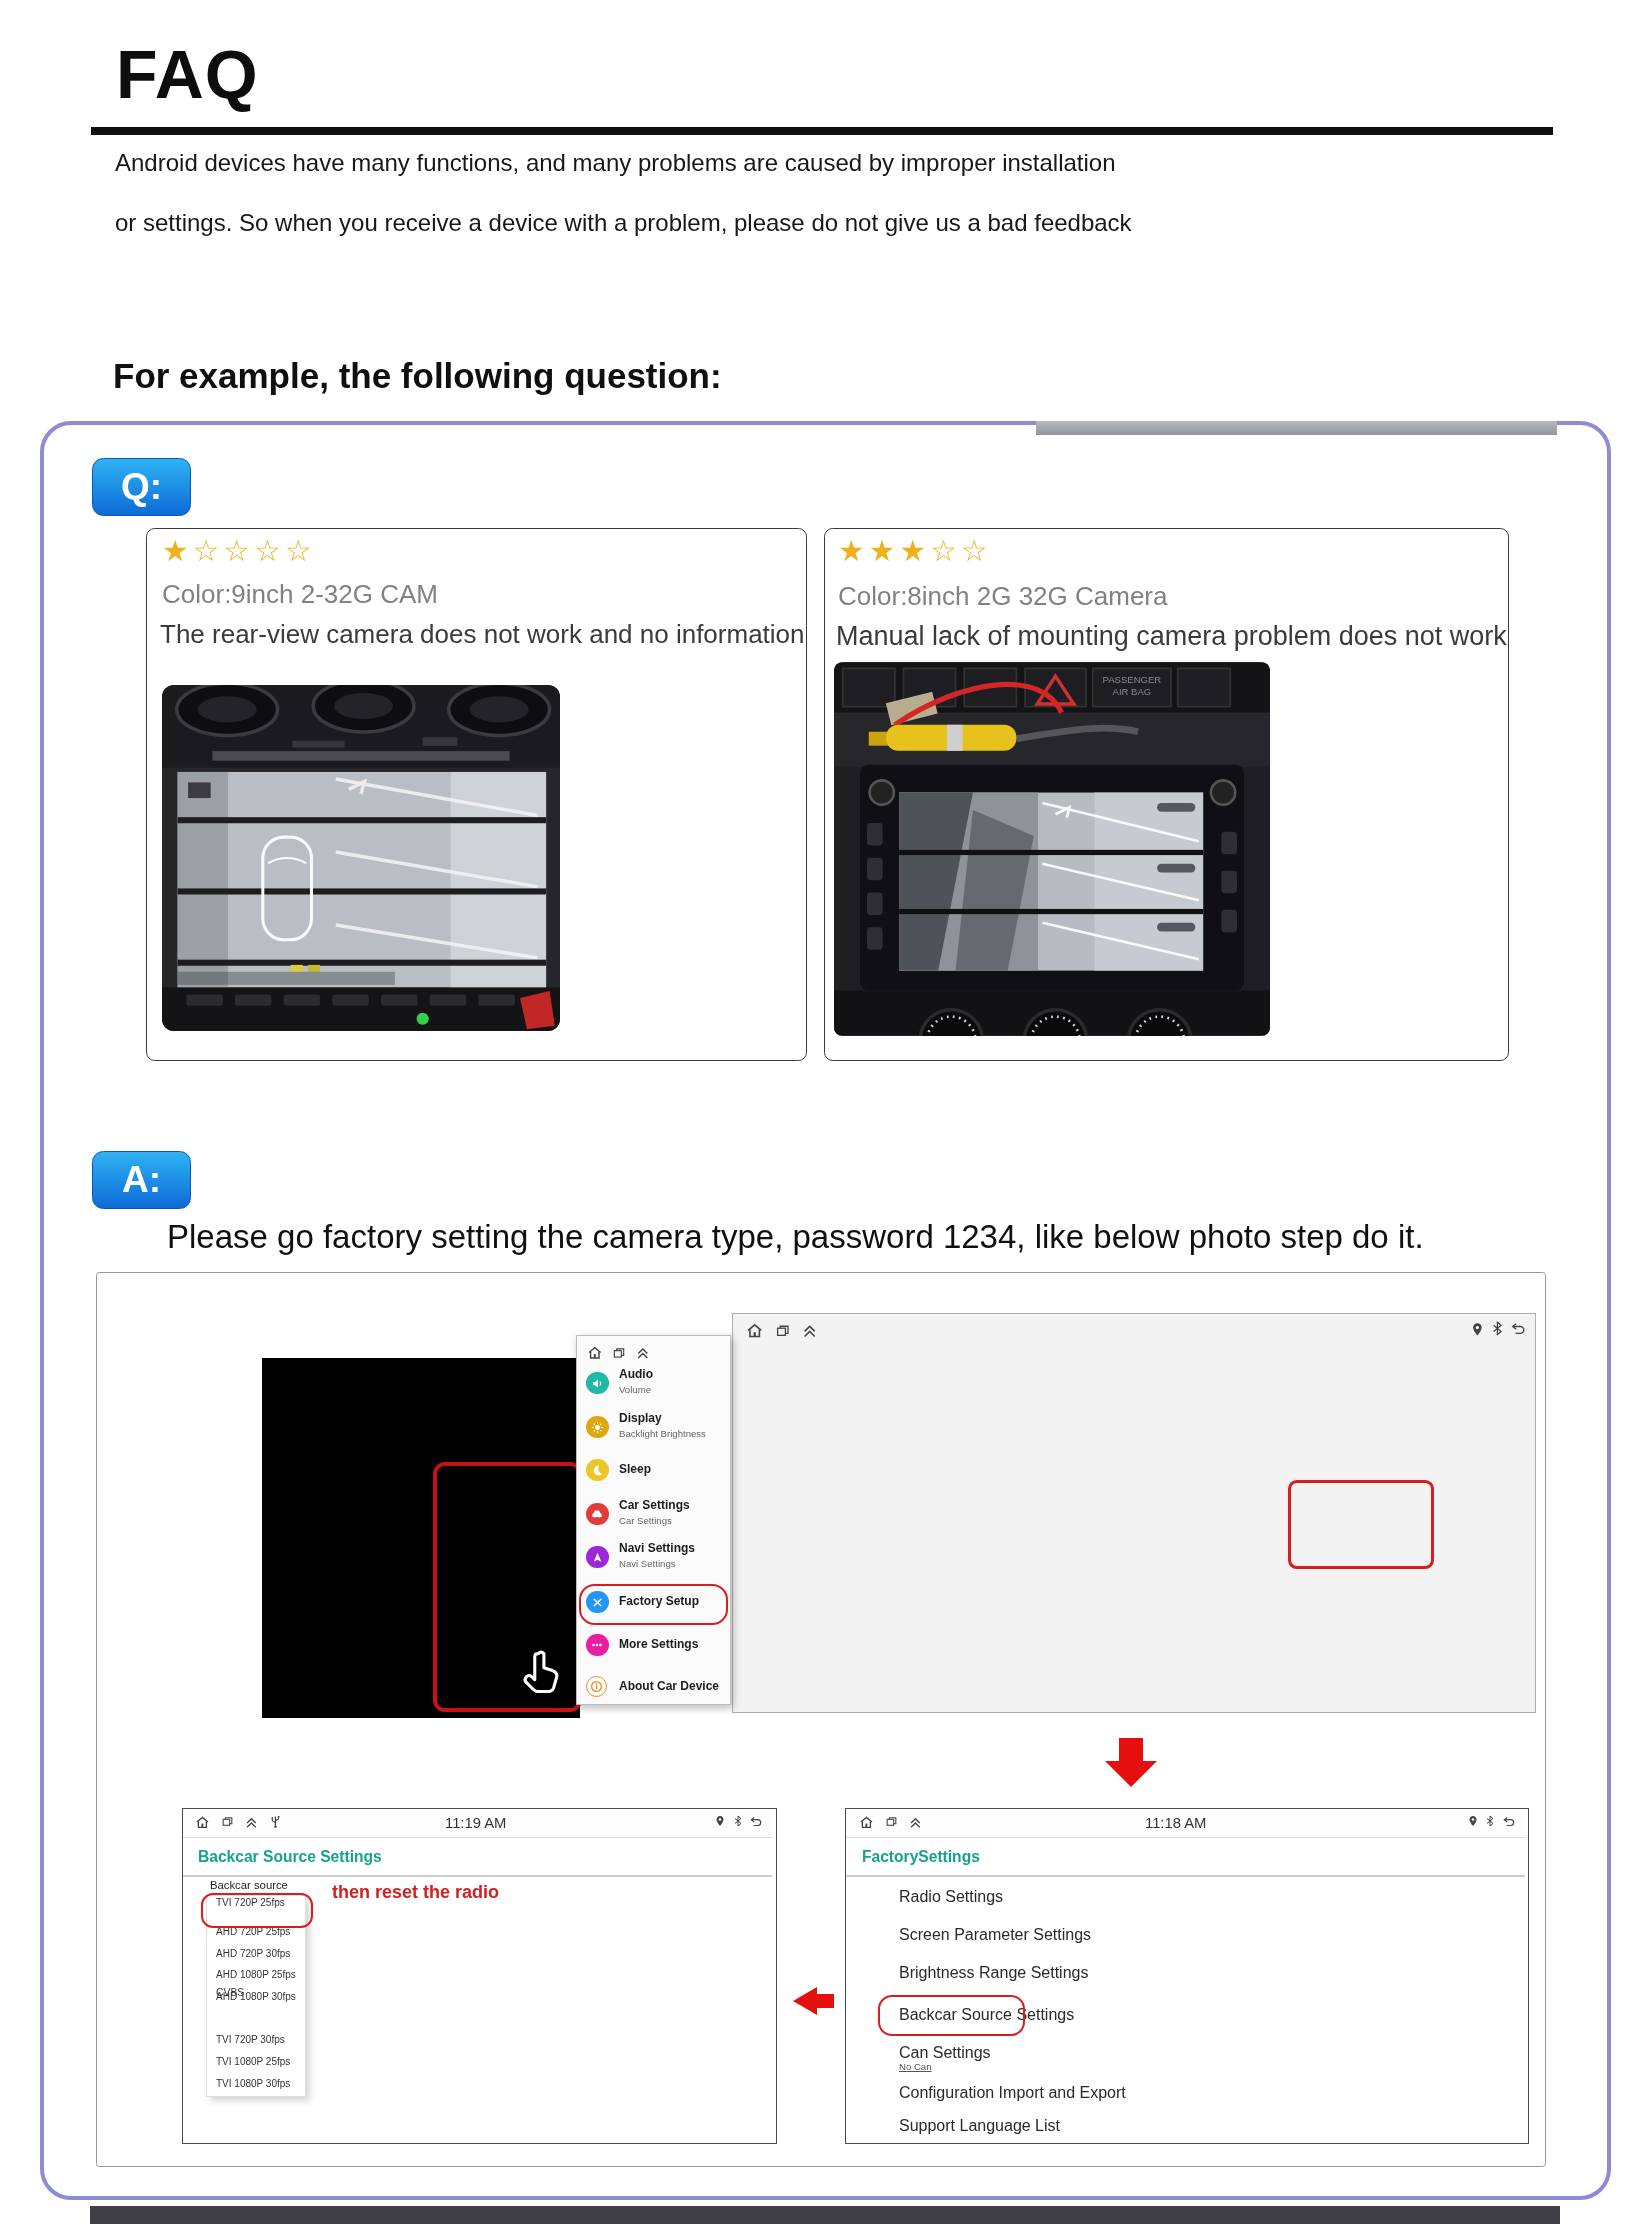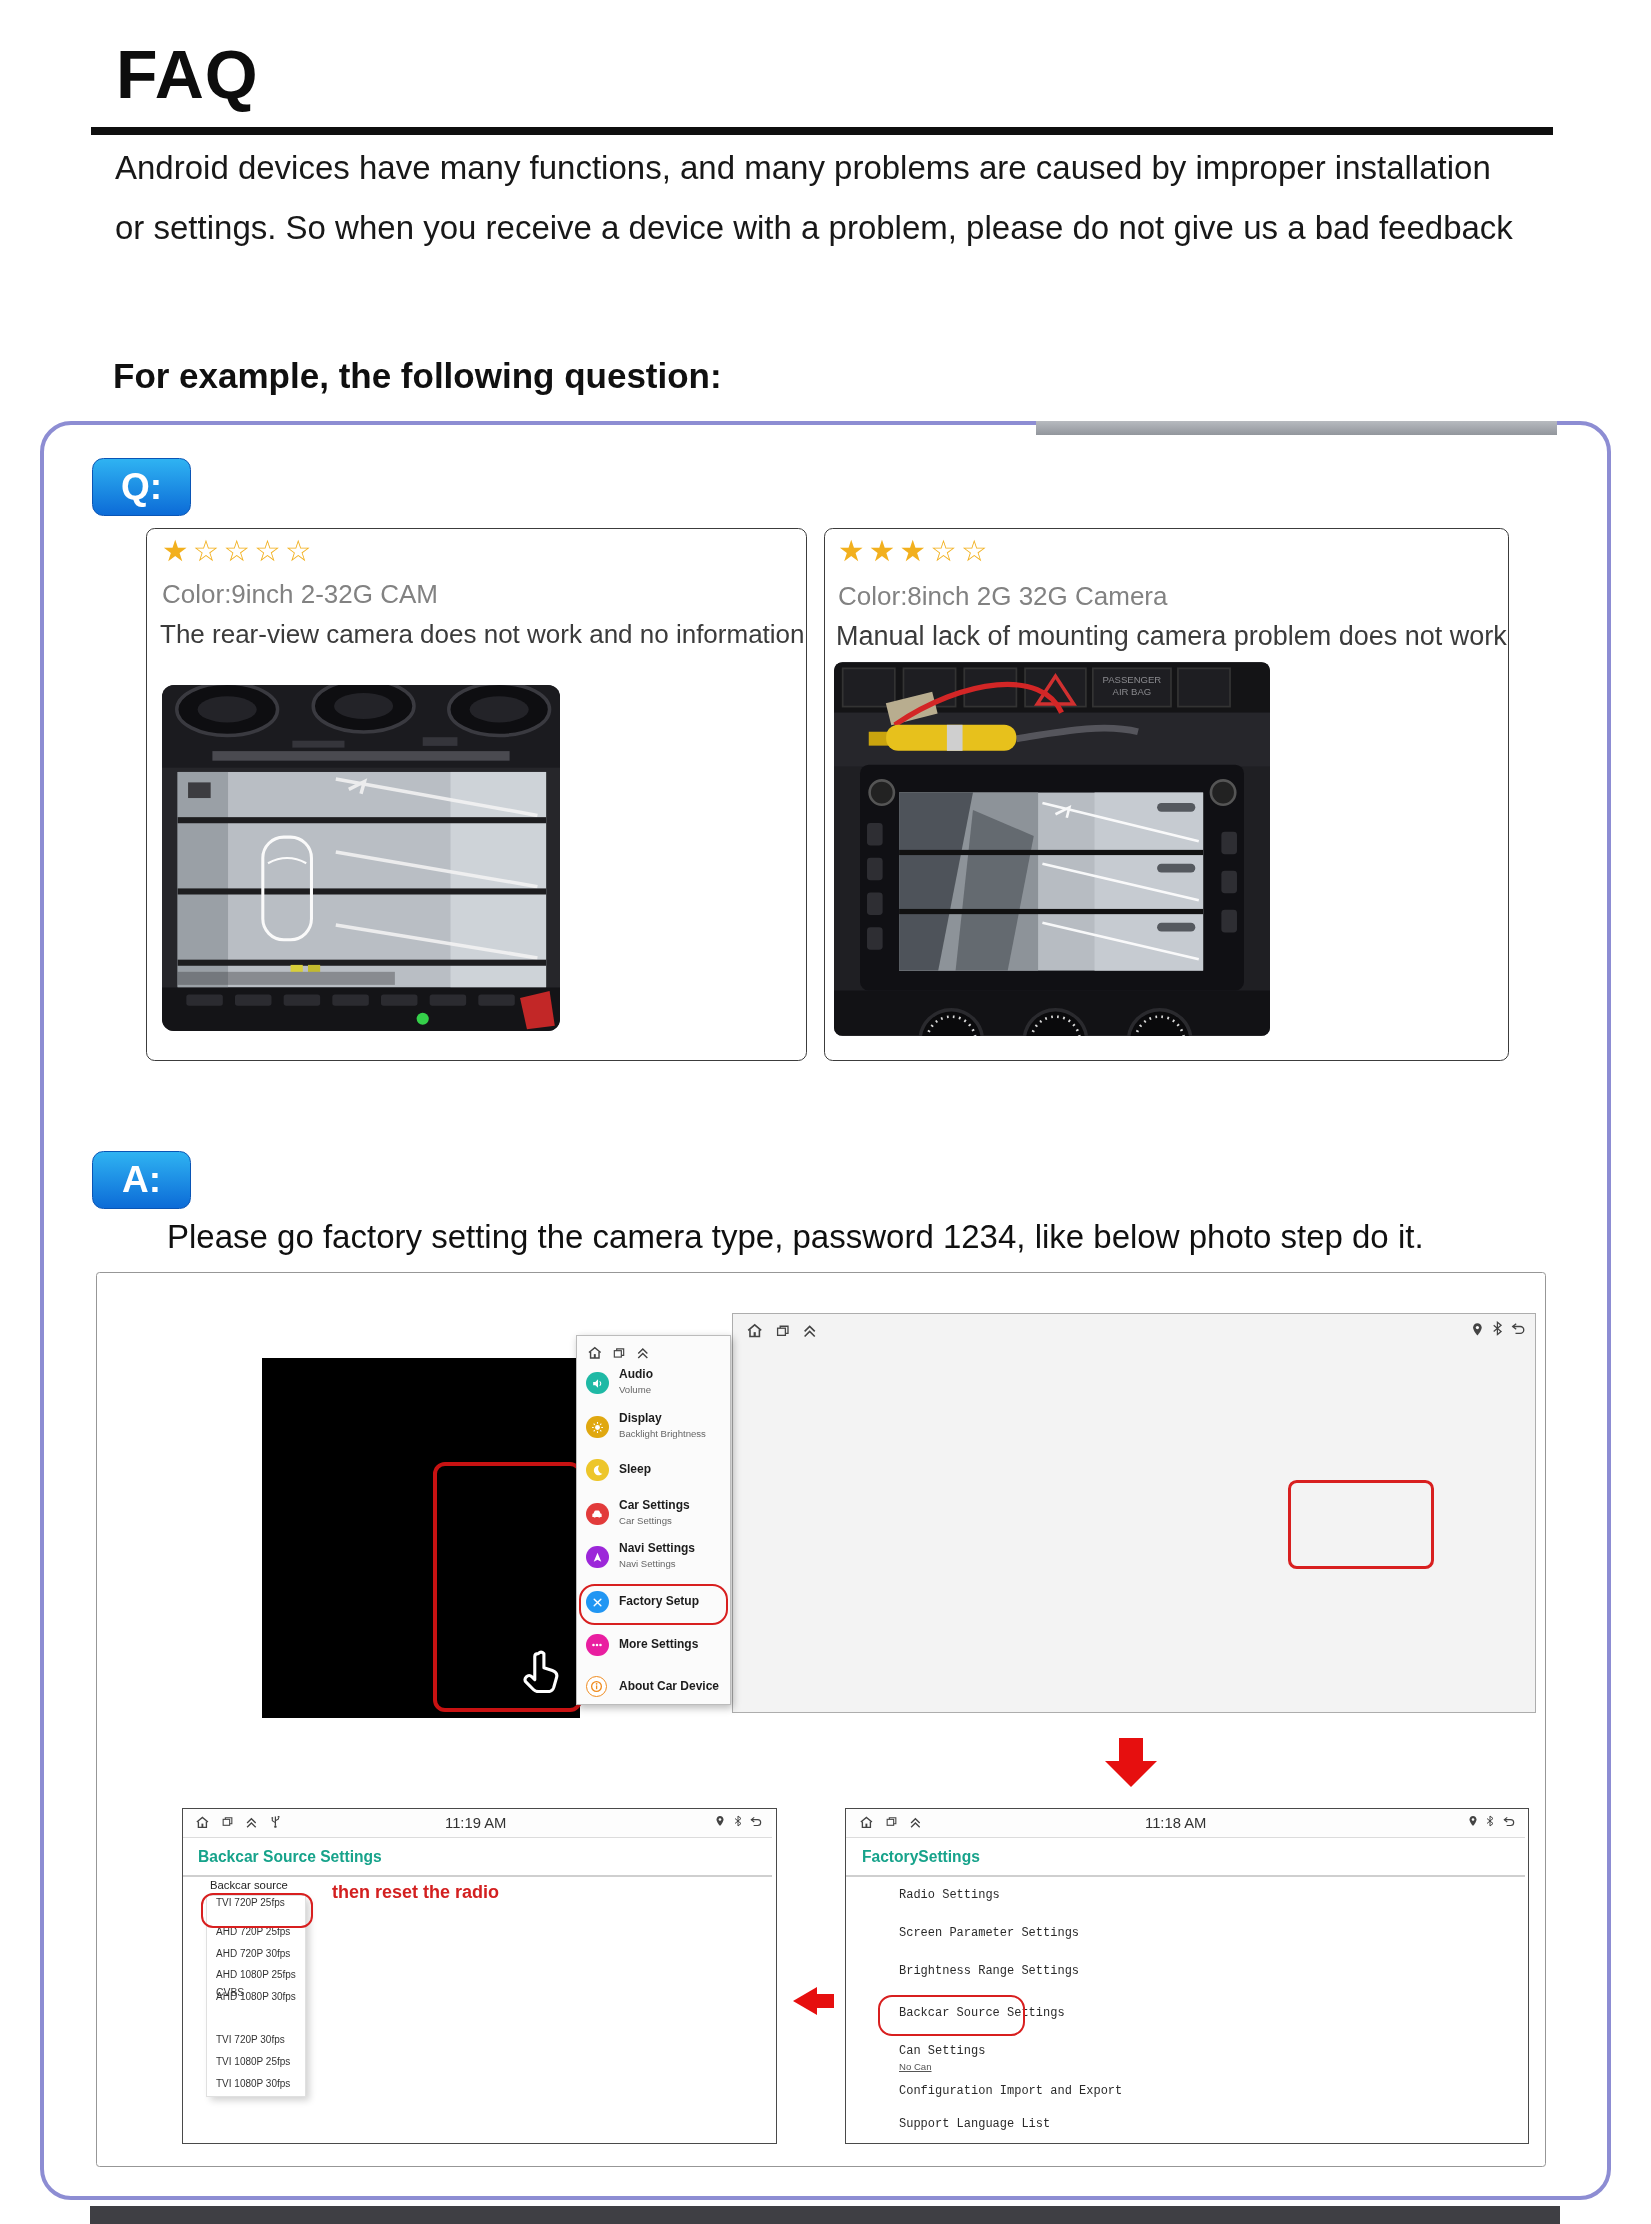--- a/index.html
+++ b/index.html
@@ -11,7 +11,7 @@
   
   .faq-title{left:116px;top:35px;font-size:68px;font-weight:bold;color:#0d0d0d;letter-spacing:0.9px;}
   .title-rule{left:91px;top:127px;width:1462px;height:7.8px;background:#0f0f0f;}
-  .intro-line{left:115px;font-size:33px;color:#181818;}
+  .intro-line{left:115px;font-size:24px;color:#181818;}
   .subtitle{left:113px;top:356px;font-size:35px;font-weight:bold;color:#101010;}
 
   

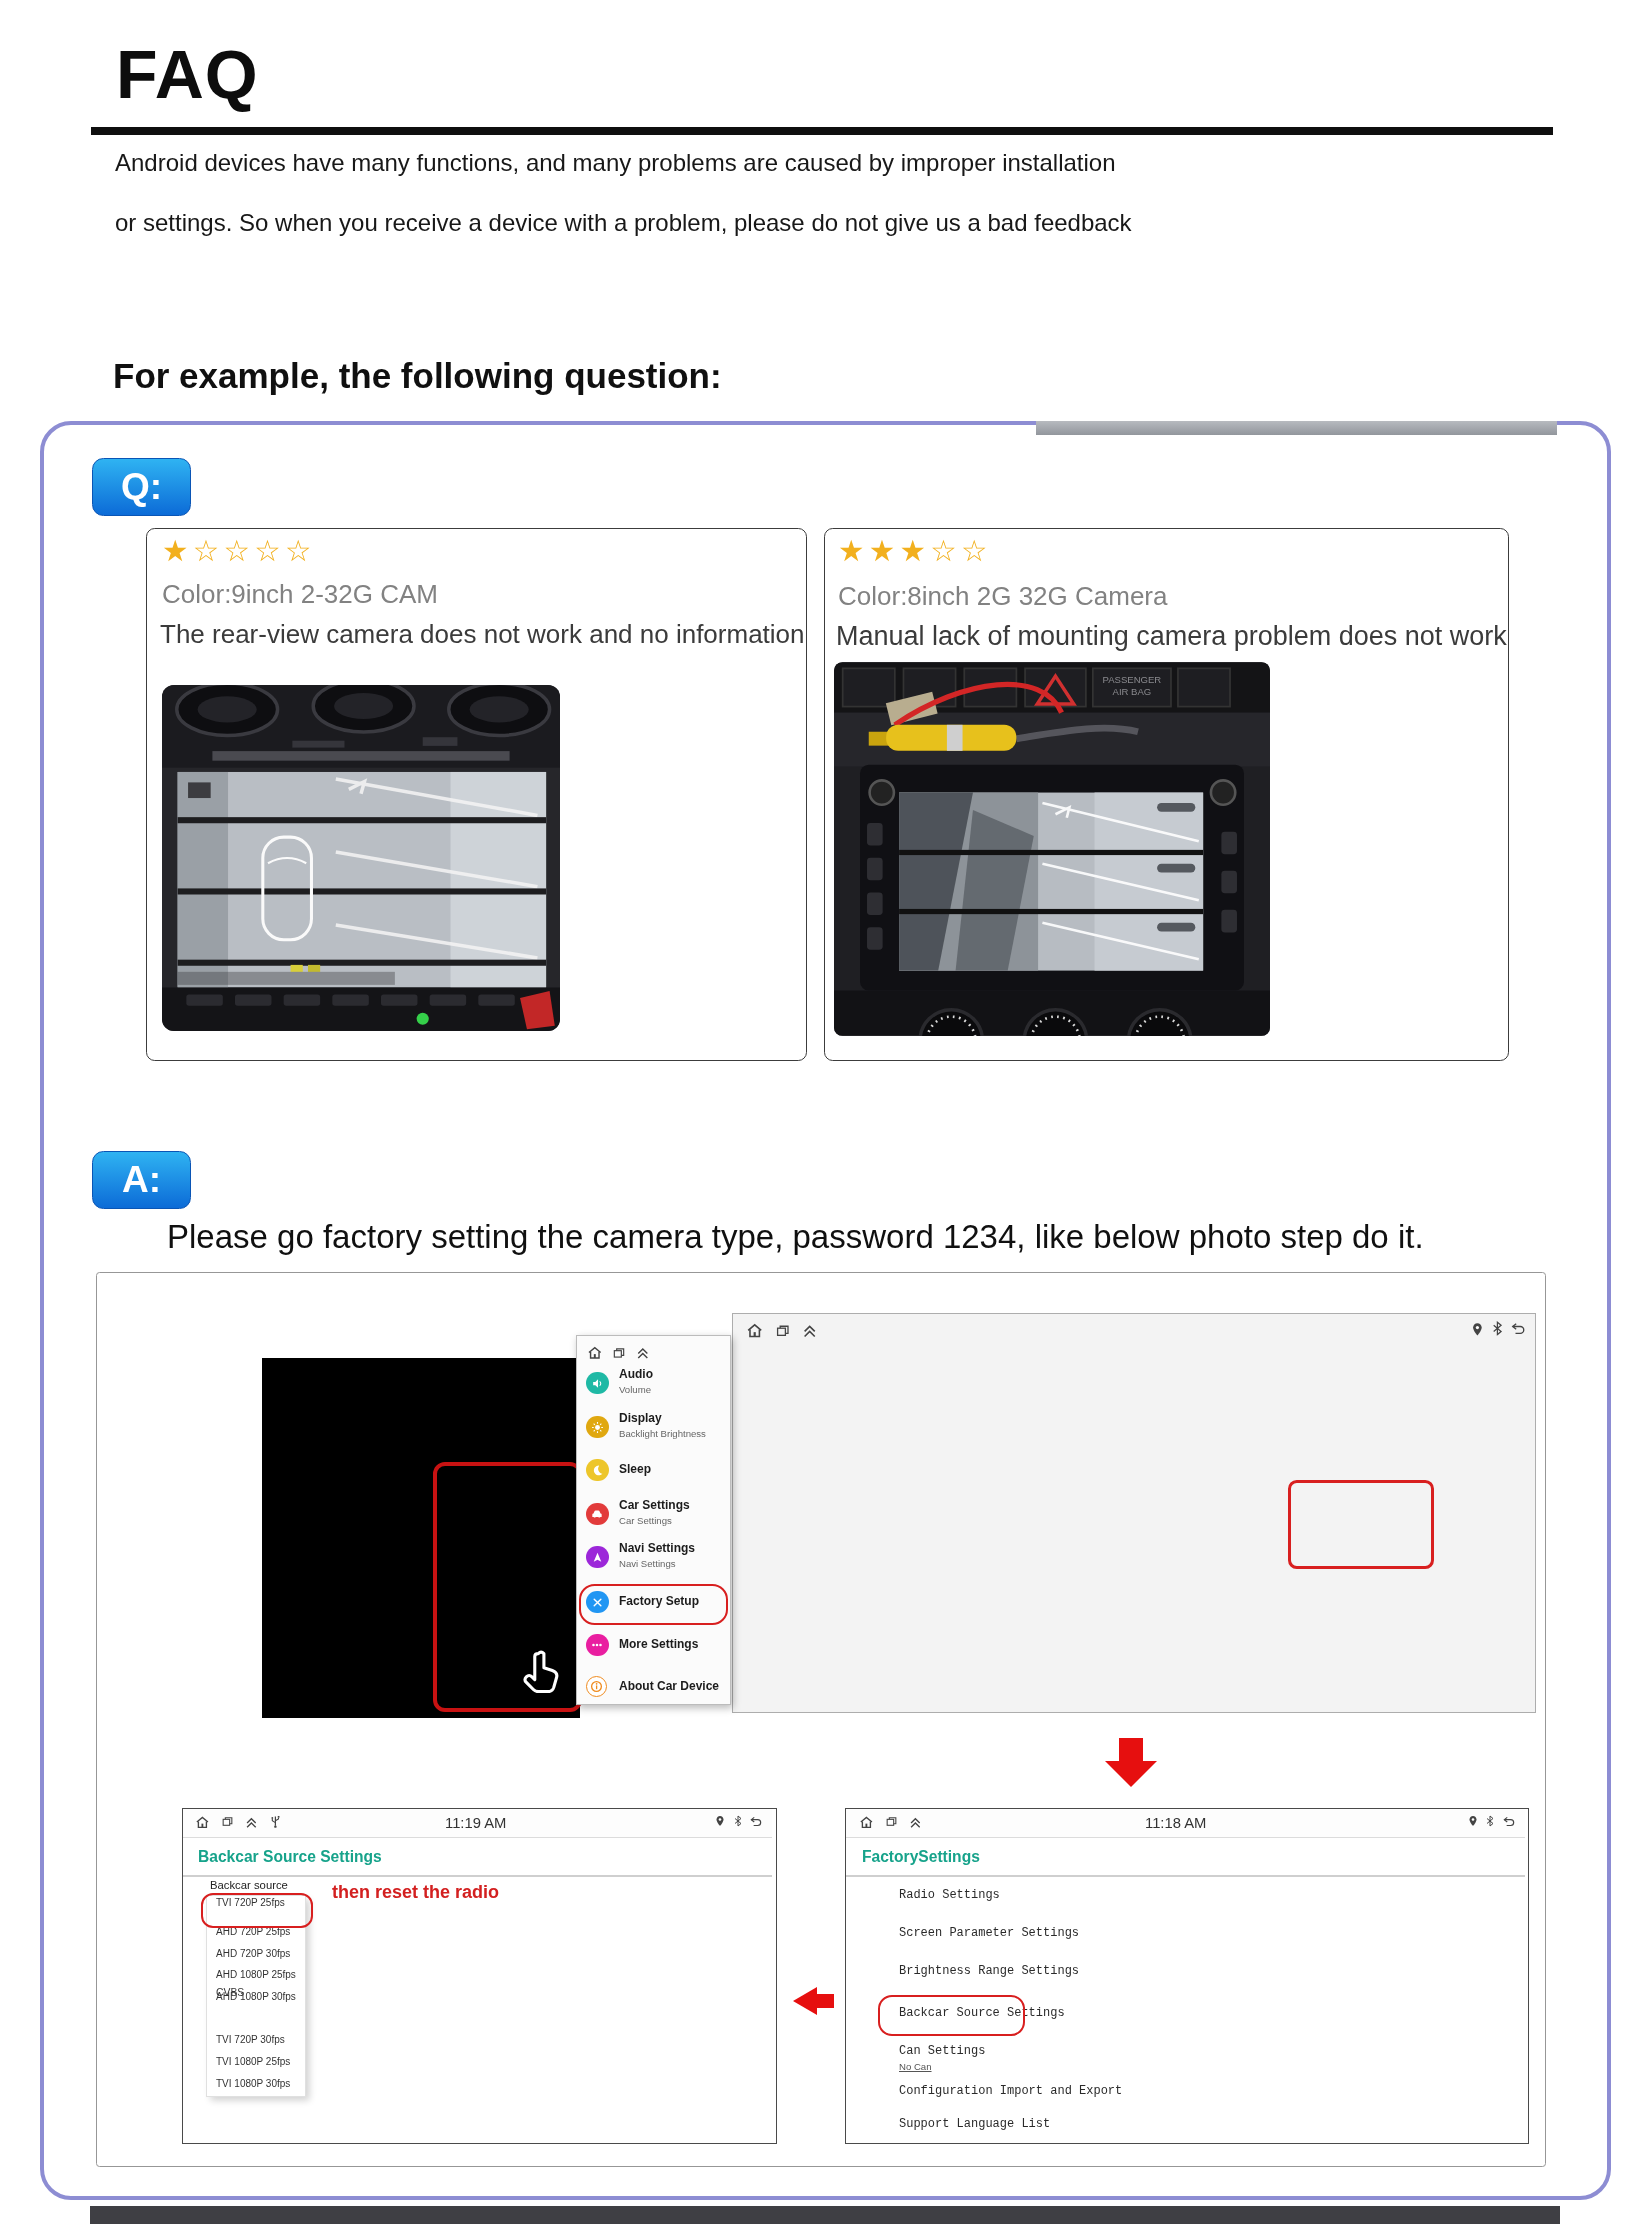--- a/index.html
+++ b/index.html
@@ -89,7 +89,7 @@
   .opt{position:absolute;left:216px;font-size:10px;color:#333;white-space:nowrap;}
   .cvbs-outline{left:201px;top:1893px;width:108px;height:31px;border:2.6px solid #d81f1f;border-radius:12px;z-index:2;}
   .annotation{left:332px;top:1882px;font-size:18px;font-weight:bold;color:#d32020;}
-  .fs-item{position:absolute;left:899px;font-size:12px;color:#2a2a2a;white-space:nowrap;font-family:Liberation Mono, monospace;}
+  .fs-item{position:absolute;left:899px;font-size:16px;color:#2a2a2a;white-space:nowrap;}
   .fs-sub{position:absolute;left:899px;font-size:9.6px;color:#555;white-space:nowrap;text-decoration:underline;}
   .fs-sub:empty{display:none;}
   .backcar-outline{left:878px;top:1995px;width:143px;height:37px;border:2.6px solid #d81f1f;border-radius:14px;}

